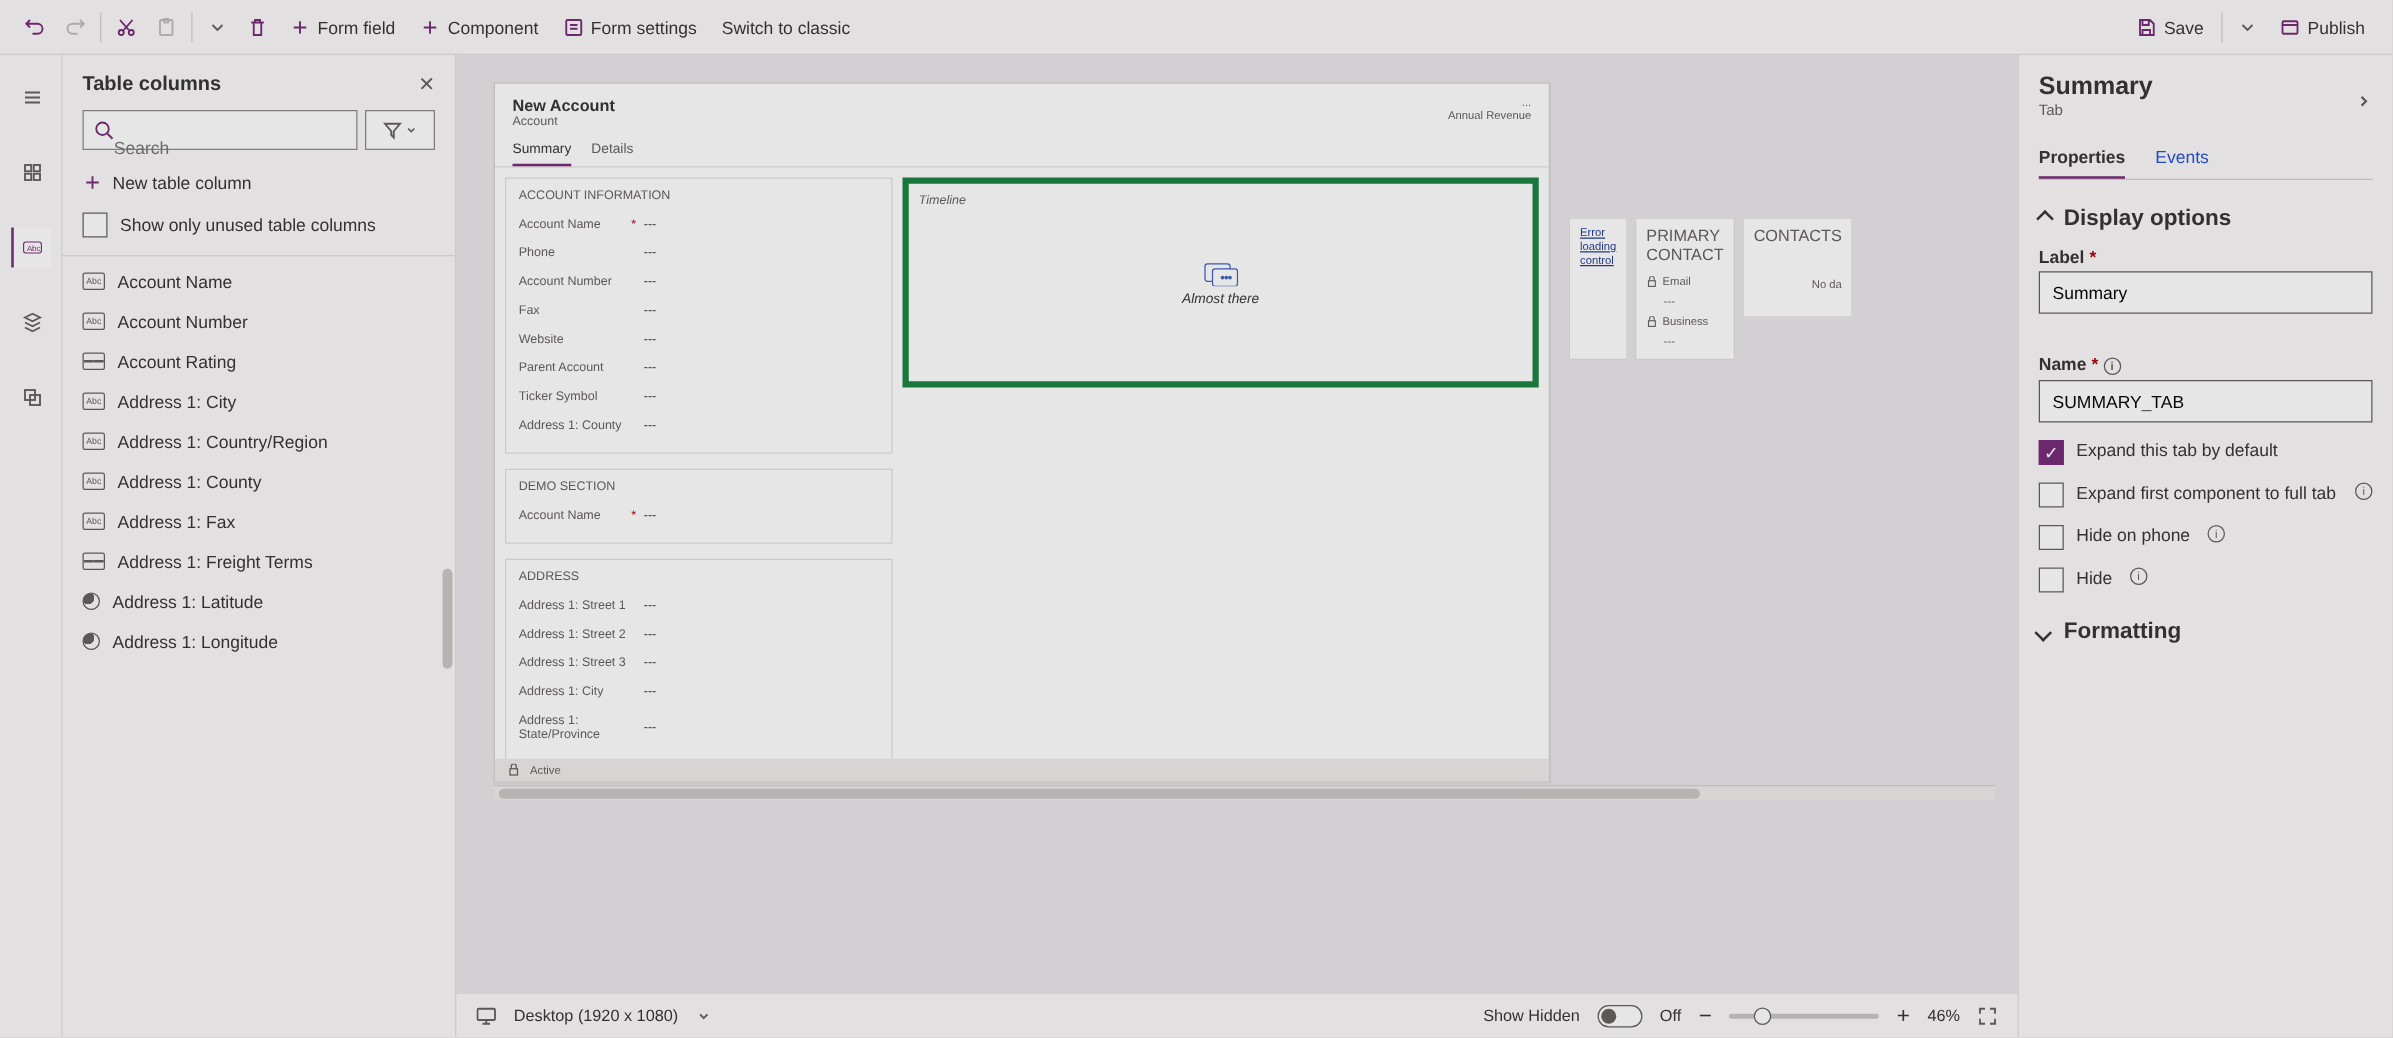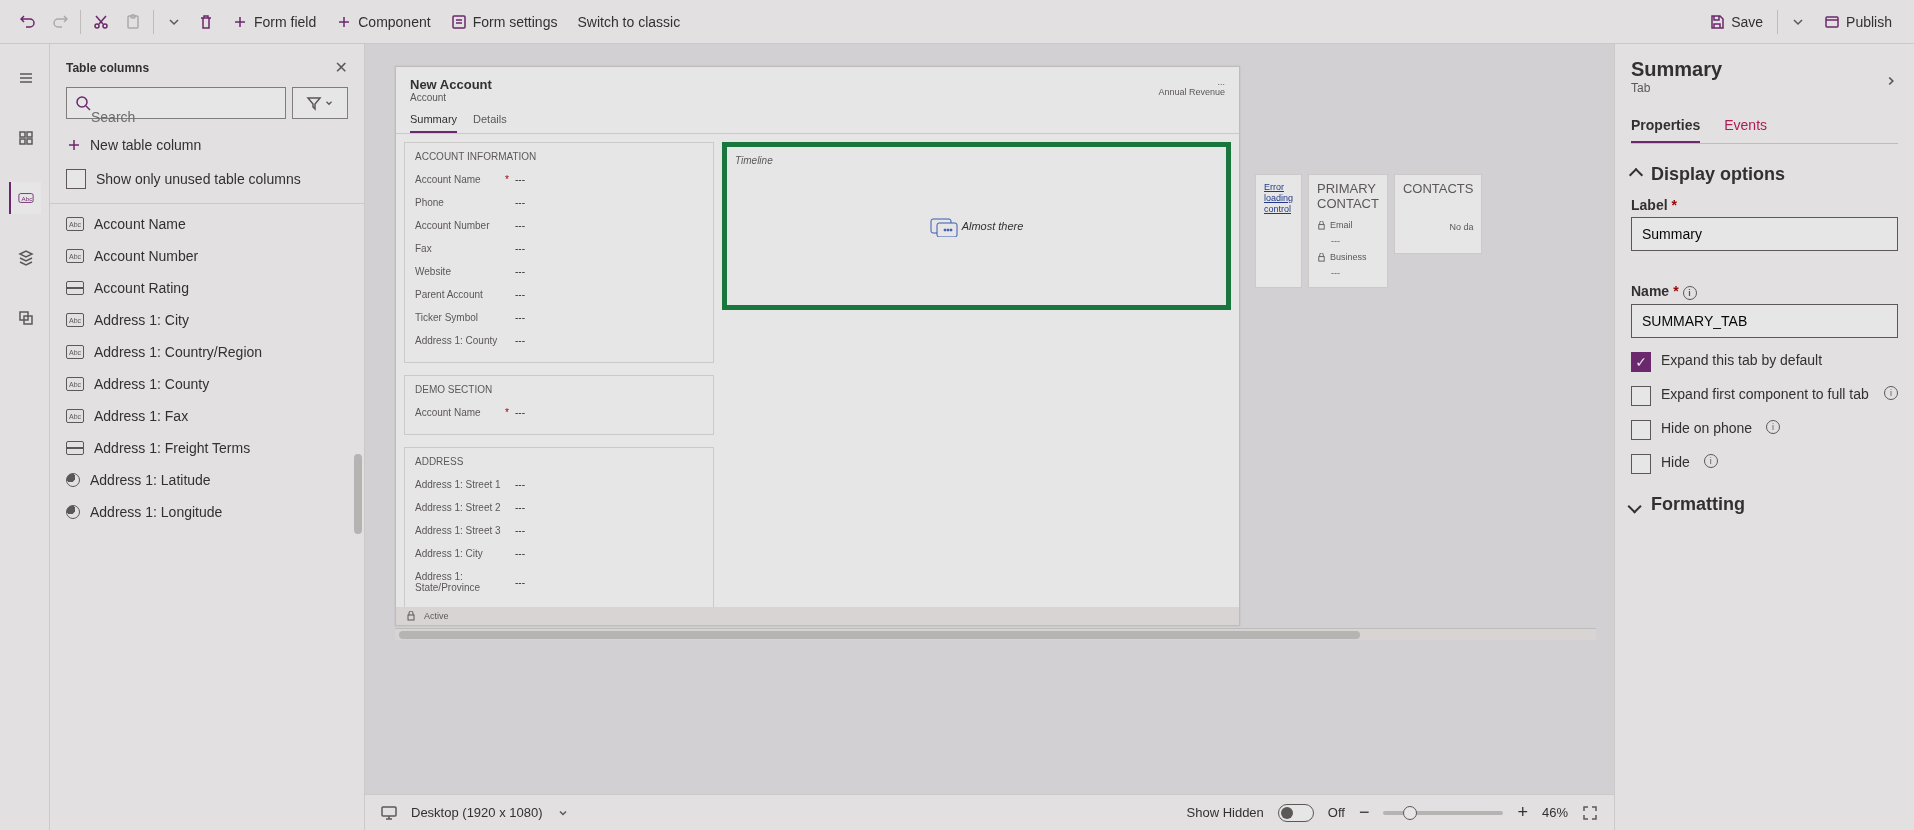--- a/index.html
+++ b/index.html
@@ -17,7 +17,7 @@
 .left-rail .rail-btn.active { border-left: 2px solid #742774; background: #fff; }
 .panel { width: 315px; background: #faf9f8; border-right: 1px solid #e1dfdd; display:flex; flex-direction:column; padding: 14px 0 0 0; }
 .panel-head { display:flex; align-items:center; justify-content:space-between; padding: 0 16px 10px 16px; }
-.panel-head h2 { font-size: 12px; font-weight: 600; }
+.panel-head h2 { font-size: 16px; font-weight: 600; }
 .close-x { font-size: 16px; cursor:pointer; color:#605e5c;}
 .search-row { display:flex; gap: 6px; padding: 0 16px 10px 16px; }
 .search-box { flex:1; display:flex; align-items:center; border:1px solid #8a8886; background:#fff; height:32px; padding:0 8px; }

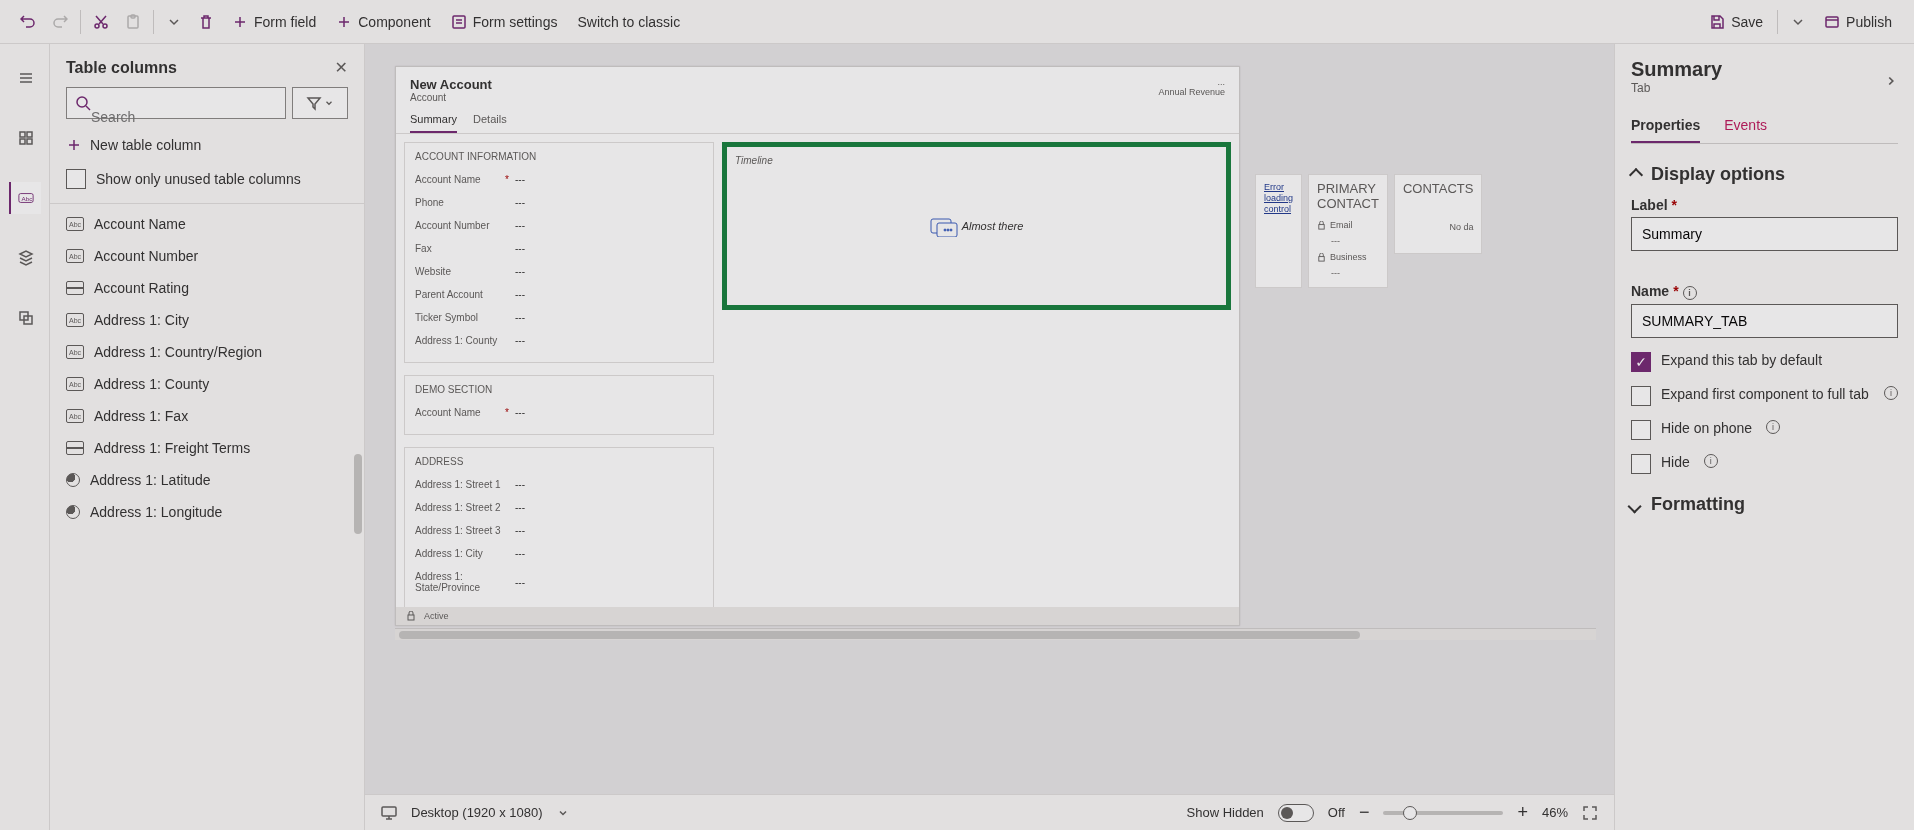--- a/index.html
+++ b/index.html
@@ -70,7 +70,7 @@
 .props-head .ph-t { font-size:20px; font-weight:600;}
 .props-sub { font-size:12px; color:#605e5c; margin-bottom:8px;}
 .props-tabs { display:flex; gap:24px; border-bottom:1px solid #d2d0ce; margin-top:6px;}
-.p-tab { font-size:14px; padding:8px 0; border-bottom:2px solid transparent; cursor:pointer; color:#be185d;}
+.p-tab { font-size:14px; padding:8px 0; border-bottom:2px solid transparent; cursor:pointer; color:#1d4ed8;}
 .p-tab.active { border-bottom-color:#742774; color:#323130; font-weight:600;}
 .sec-head { display:flex; align-items:center; gap:10px; font-size:18px; font-weight:600; margin:20px 0 12px 0; cursor:pointer;}
 .chev::before { content:''; display:inline-block; width:8px; height:8px; border-left:2px solid #323130; border-top:2px solid #323130; transform:rotate(45deg);}

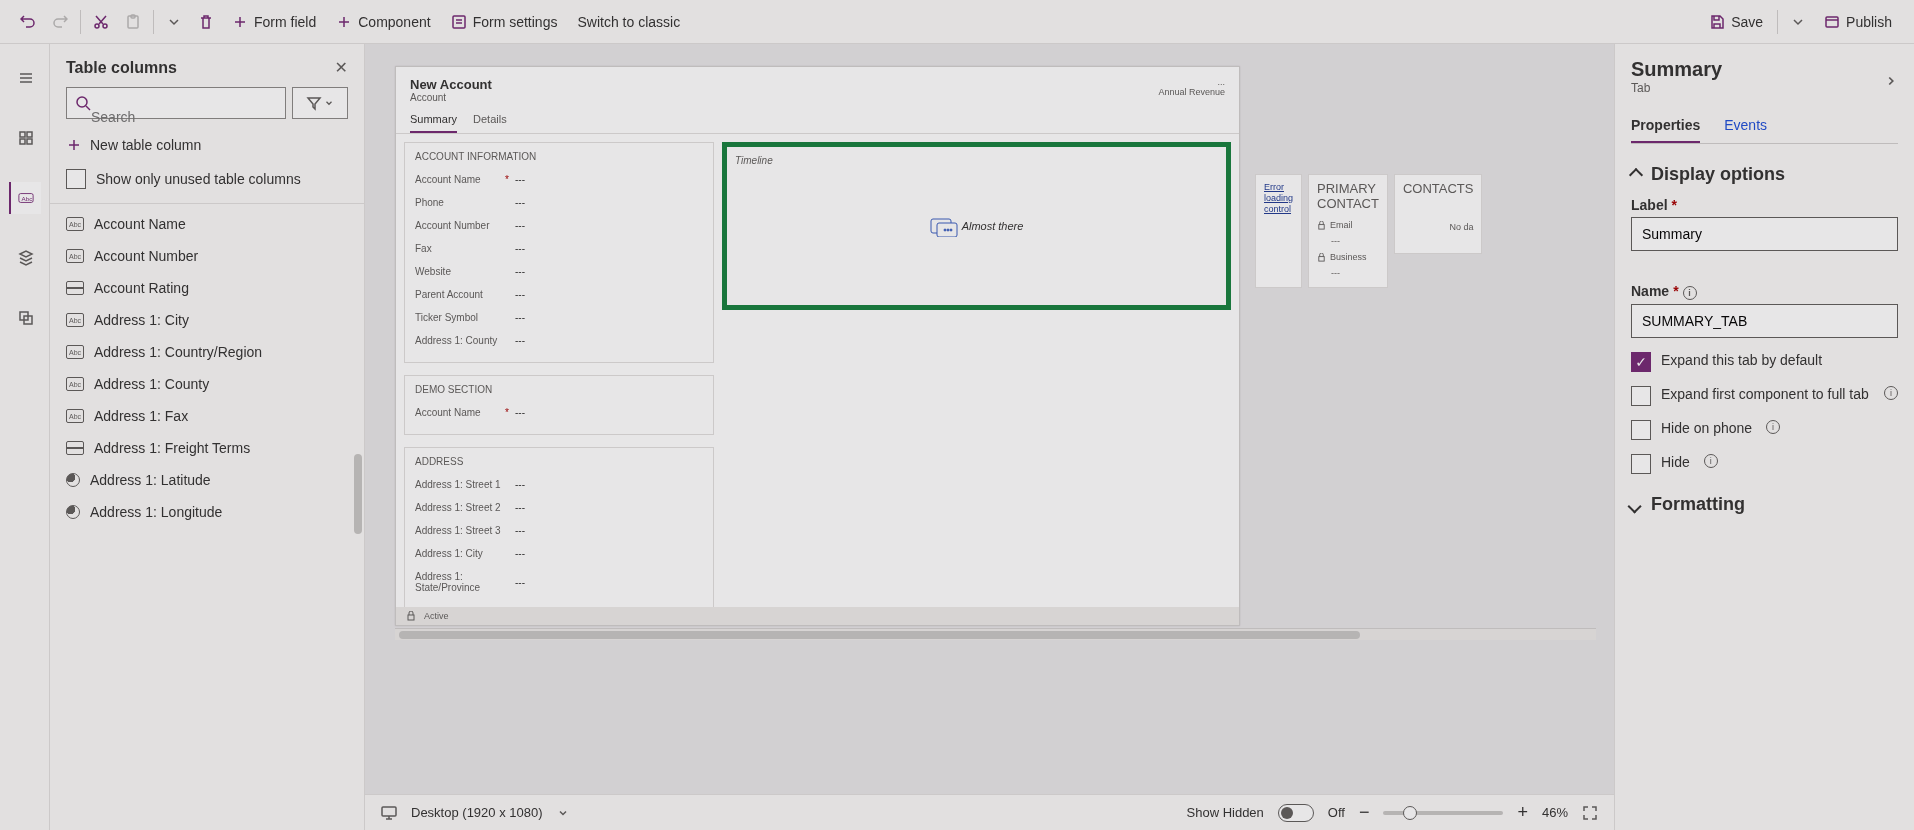--- a/index.html
+++ b/index.html
@@ -51,7 +51,7 @@
 .fld .val { color:#323130; }
 .timeline { border:5px solid #15803d; padding:8px; height:168px;font-style:italic; }
 .timeline .tl-hd { font-size:10px; color:#605e5c;}
-.timeline .tl-body { display:flex; flex-direction:row; align-items:center; justify-content:center; height:120px; gap:4px; }
+.timeline .tl-body { display:flex; flex-direction:column; align-items:center; justify-content:center; height:120px; gap:4px; }
 .side-cards { position:absolute; top:130px; left: 890px; width:110px; display:flex; flex-direction:row; gap:6px; }
 .side-card { background:#fff; border:1px solid #e1dfdd; padding:6px 8px; font-size:10px; }
 .side-card .err { color:#1f3a93; font-size:9px; text-decoration:underline;}

